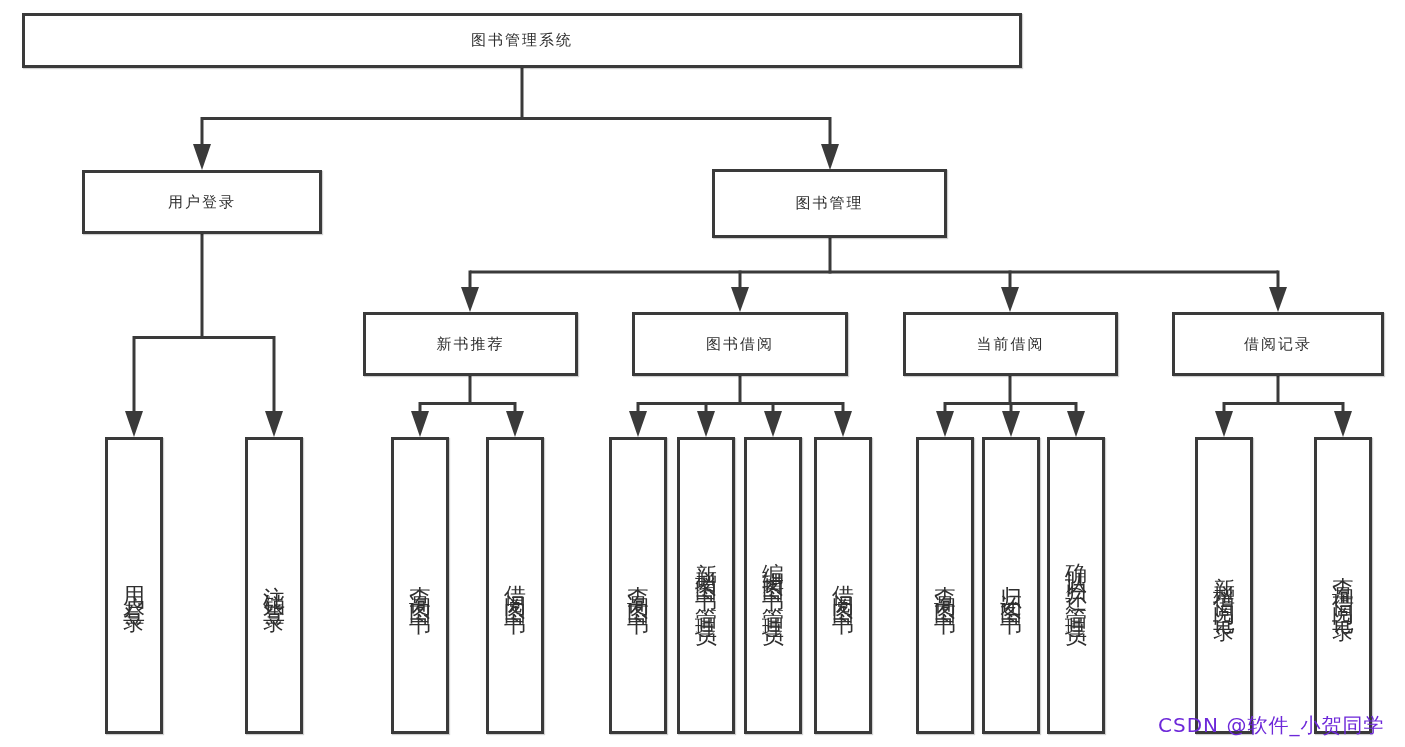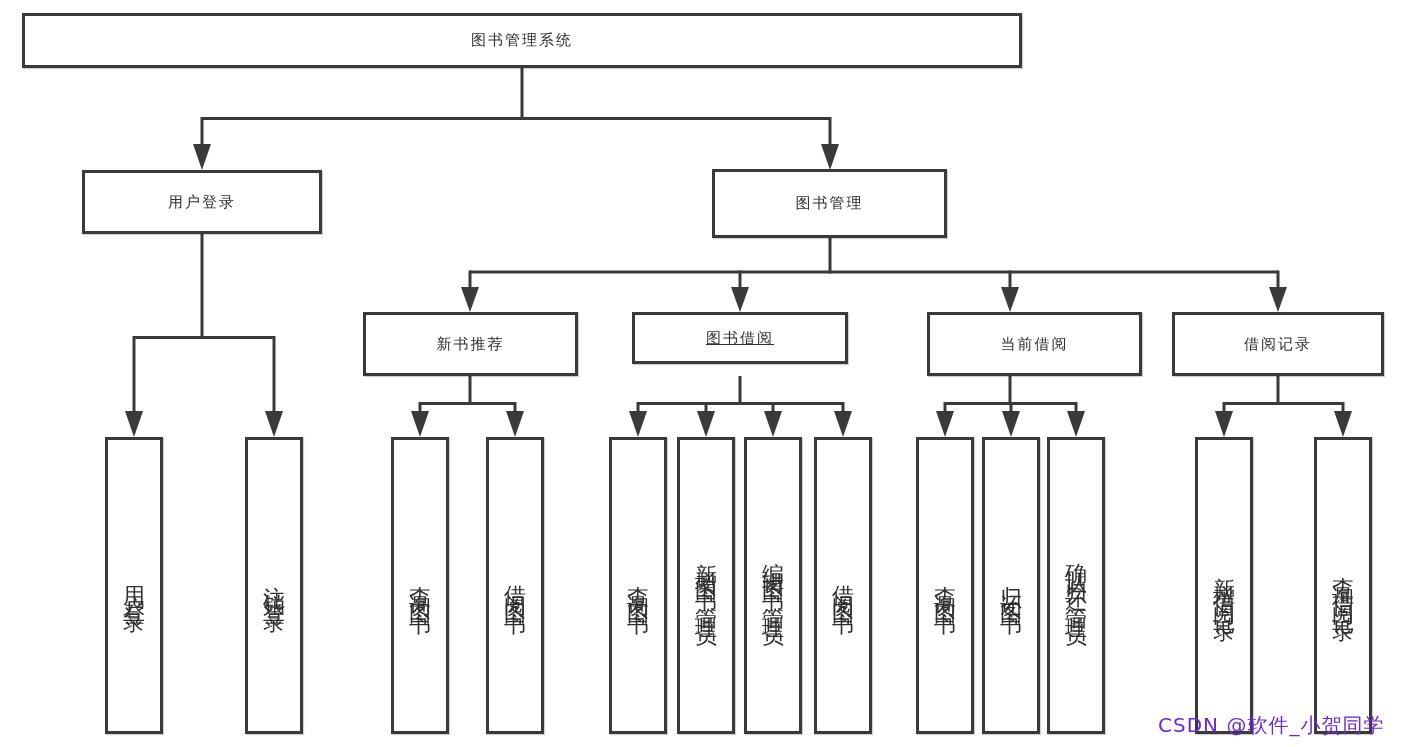--- a/index.html
+++ b/index.html
@@ -147,7 +147,7 @@
   <div class="hbox" style="left:712px; top:169px; width:235px; height:69px;">图书管理</div>
 
   <div class="hbox" style="left:363px; top:312px; width:215px; height:64px;">新书推荐</div>
-  <div class="hbox" style="left:632px; top:312px; width:216px; height:52px;text-decoration:underline;">图书借阅</div>
+  <div class="hbox" style="left:632px; top:312px; width:216px; height:64px;">图书借阅</div>
   <div class="hbox" style="left:903px; top:312px; width:215px; height:64px;margin-left:24px;">当前借阅</div>
   <div class="hbox" style="left:1172px; top:312px; width:212px; height:64px;">借阅记录</div>
 

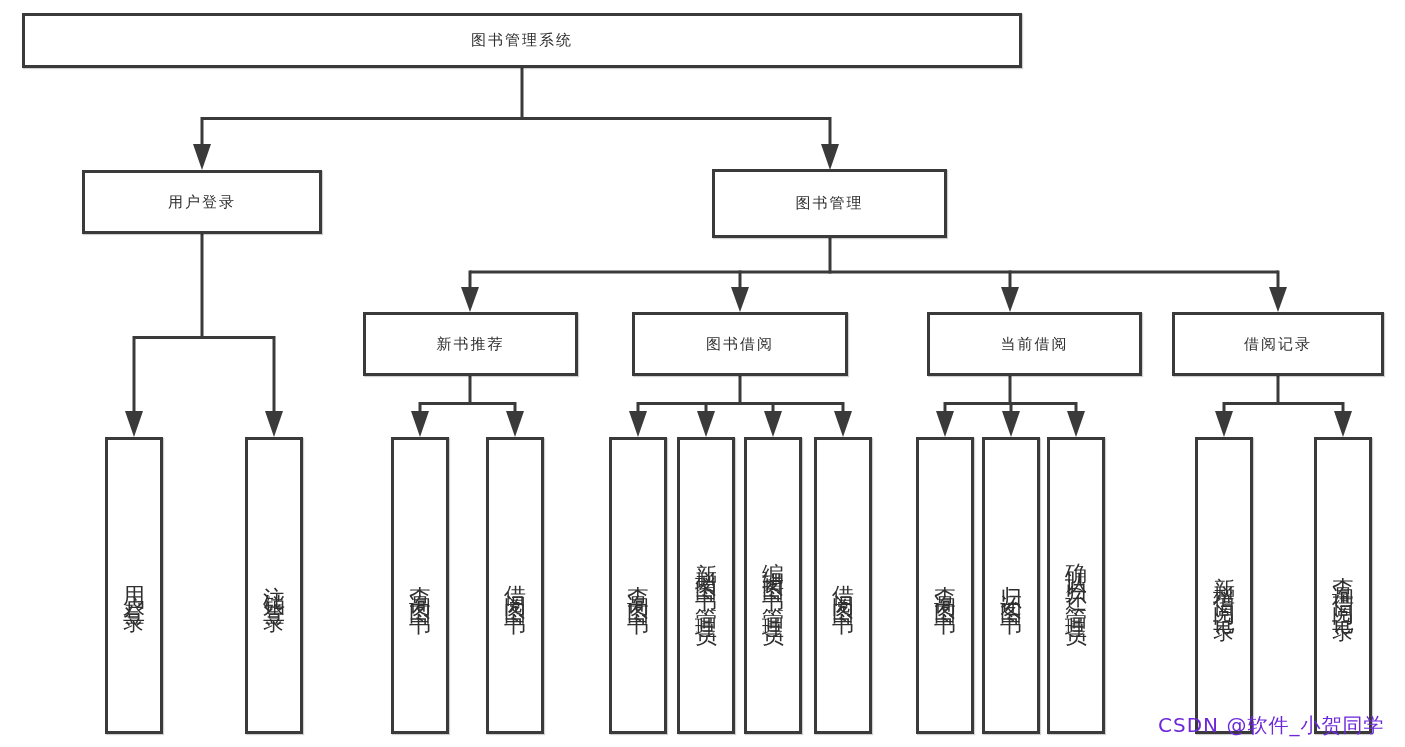--- a/index.html
+++ b/index.html
@@ -148,7 +148,7 @@
 
   <div class="hbox" style="left:363px; top:312px; width:215px; height:64px;">新书推荐</div>
   <div class="hbox" style="left:632px; top:312px; width:216px; height:64px;">图书借阅</div>
-  <div class="hbox" style="left:903px; top:312px; width:215px; height:64px;margin-left:24px;">当前借阅</div>
+  <div class="hbox" style="left:903px; top:312px; width:215px; height:64px;">当前借阅</div>
   <div class="hbox" style="left:1172px; top:312px; width:212px; height:64px;">借阅记录</div>
 
   <div class="vbox" style="left:105px;">用户登录</div>

